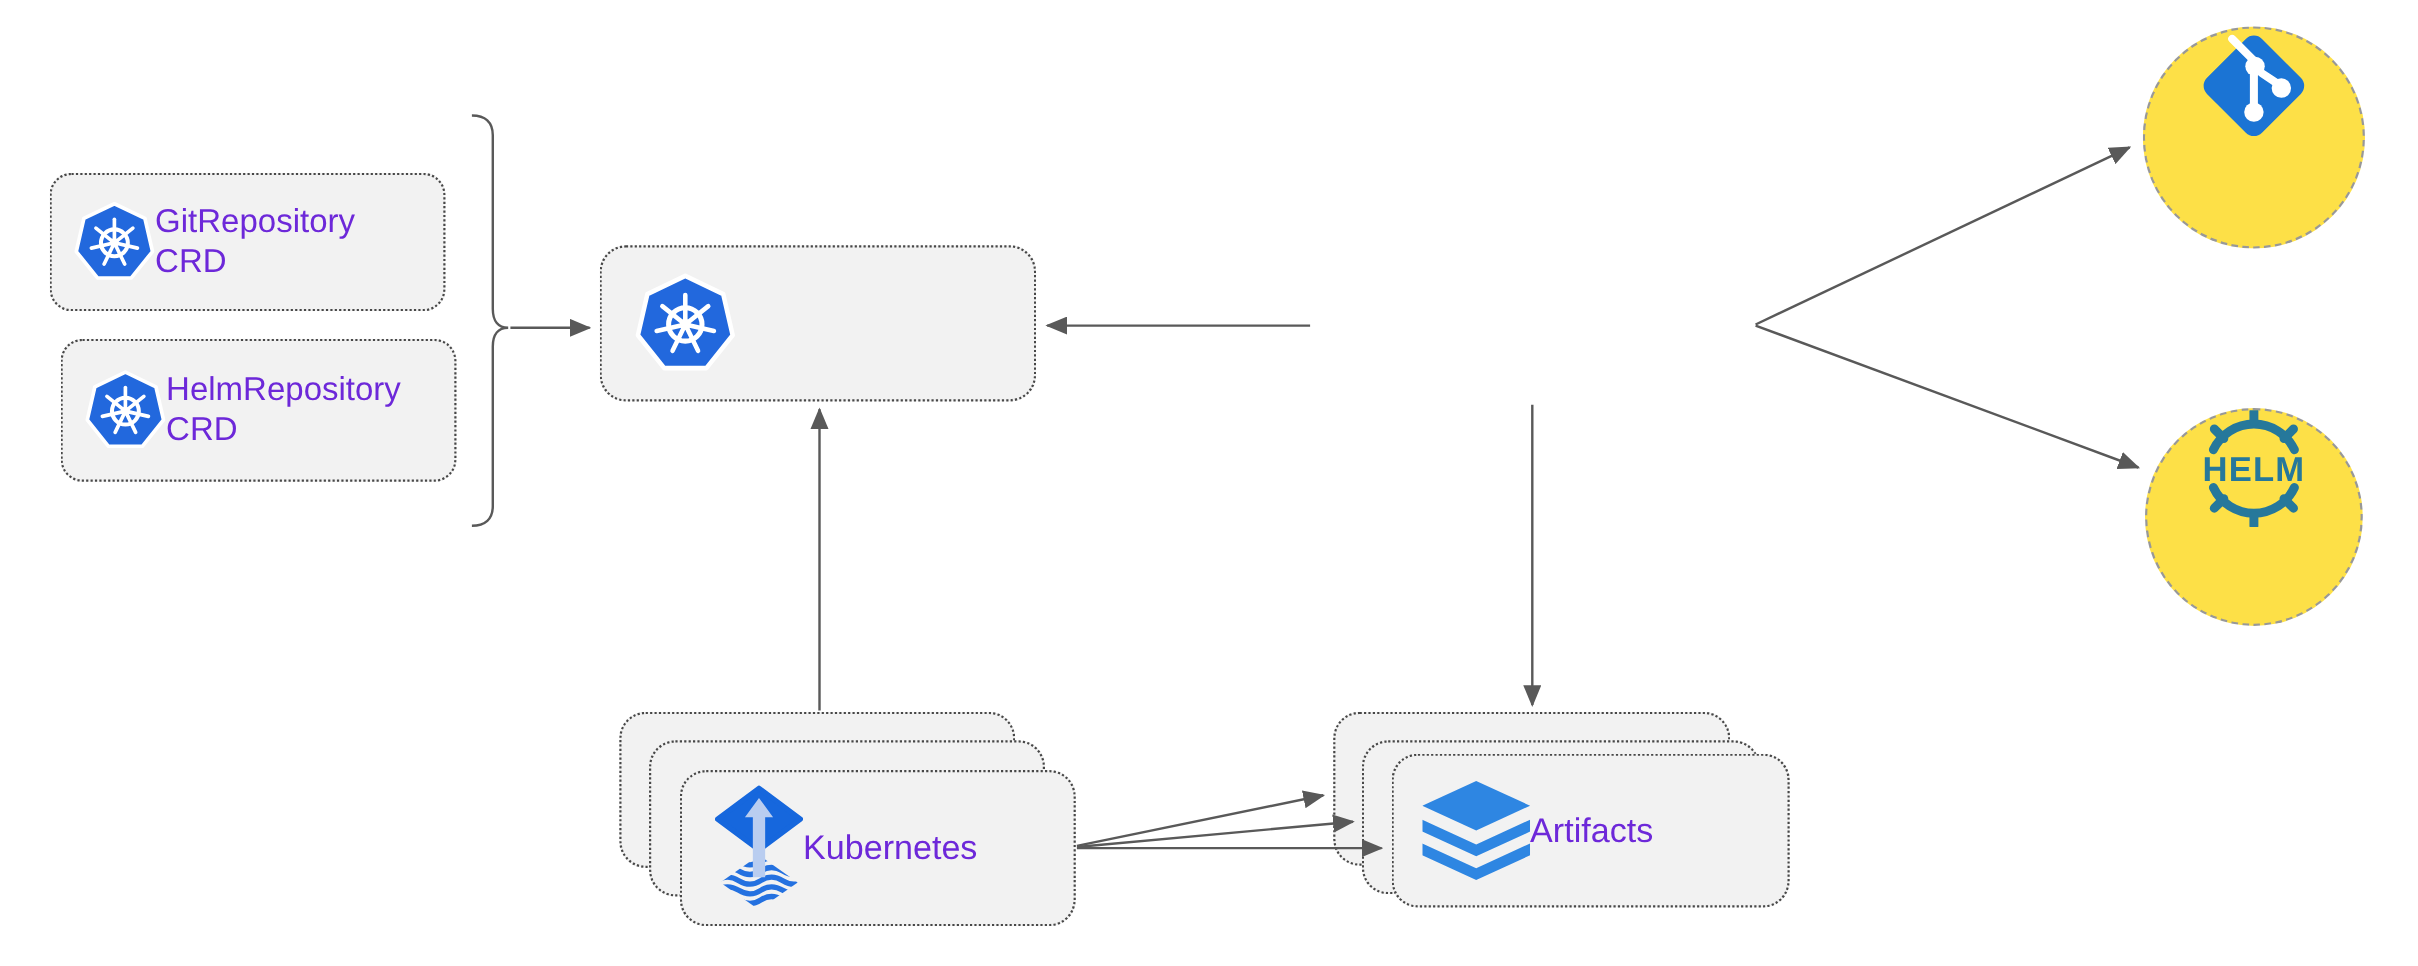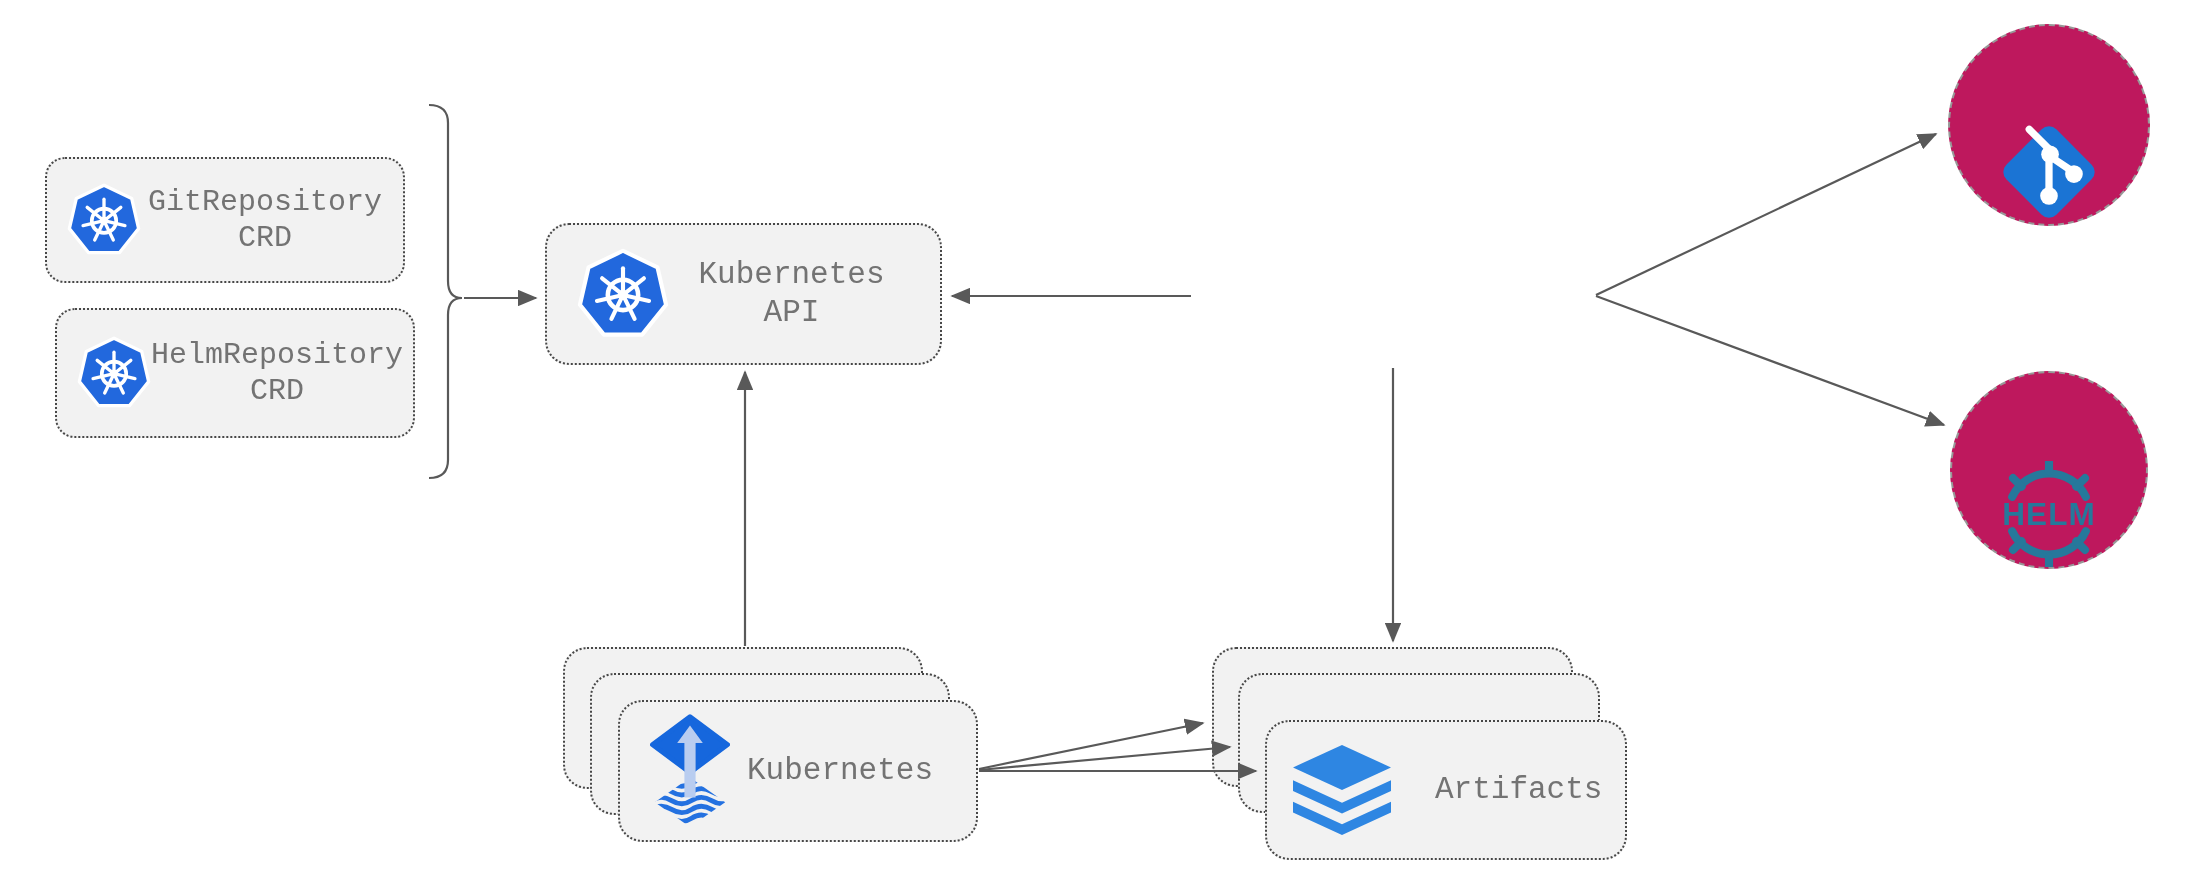--- a/index.html
+++ b/index.html
@@ -16,9 +16,8 @@
     border-radius:24px;box-sizing:border-box;
   }
   .node .label{
-    flex:1;text-align:center;font-size:31px;line-height:38px;color:#737373;
+    flex:1;text-align:left;font-size:31px;line-height:38px;color:#6d28d9;
     padding-right:26px;
-    font-family:Liberation Mono, monospace;
   }
   .node.crd{border-radius:20px;}
   .node.crd .label{font-size:30px;line-height:36px;padding-right:14px;}

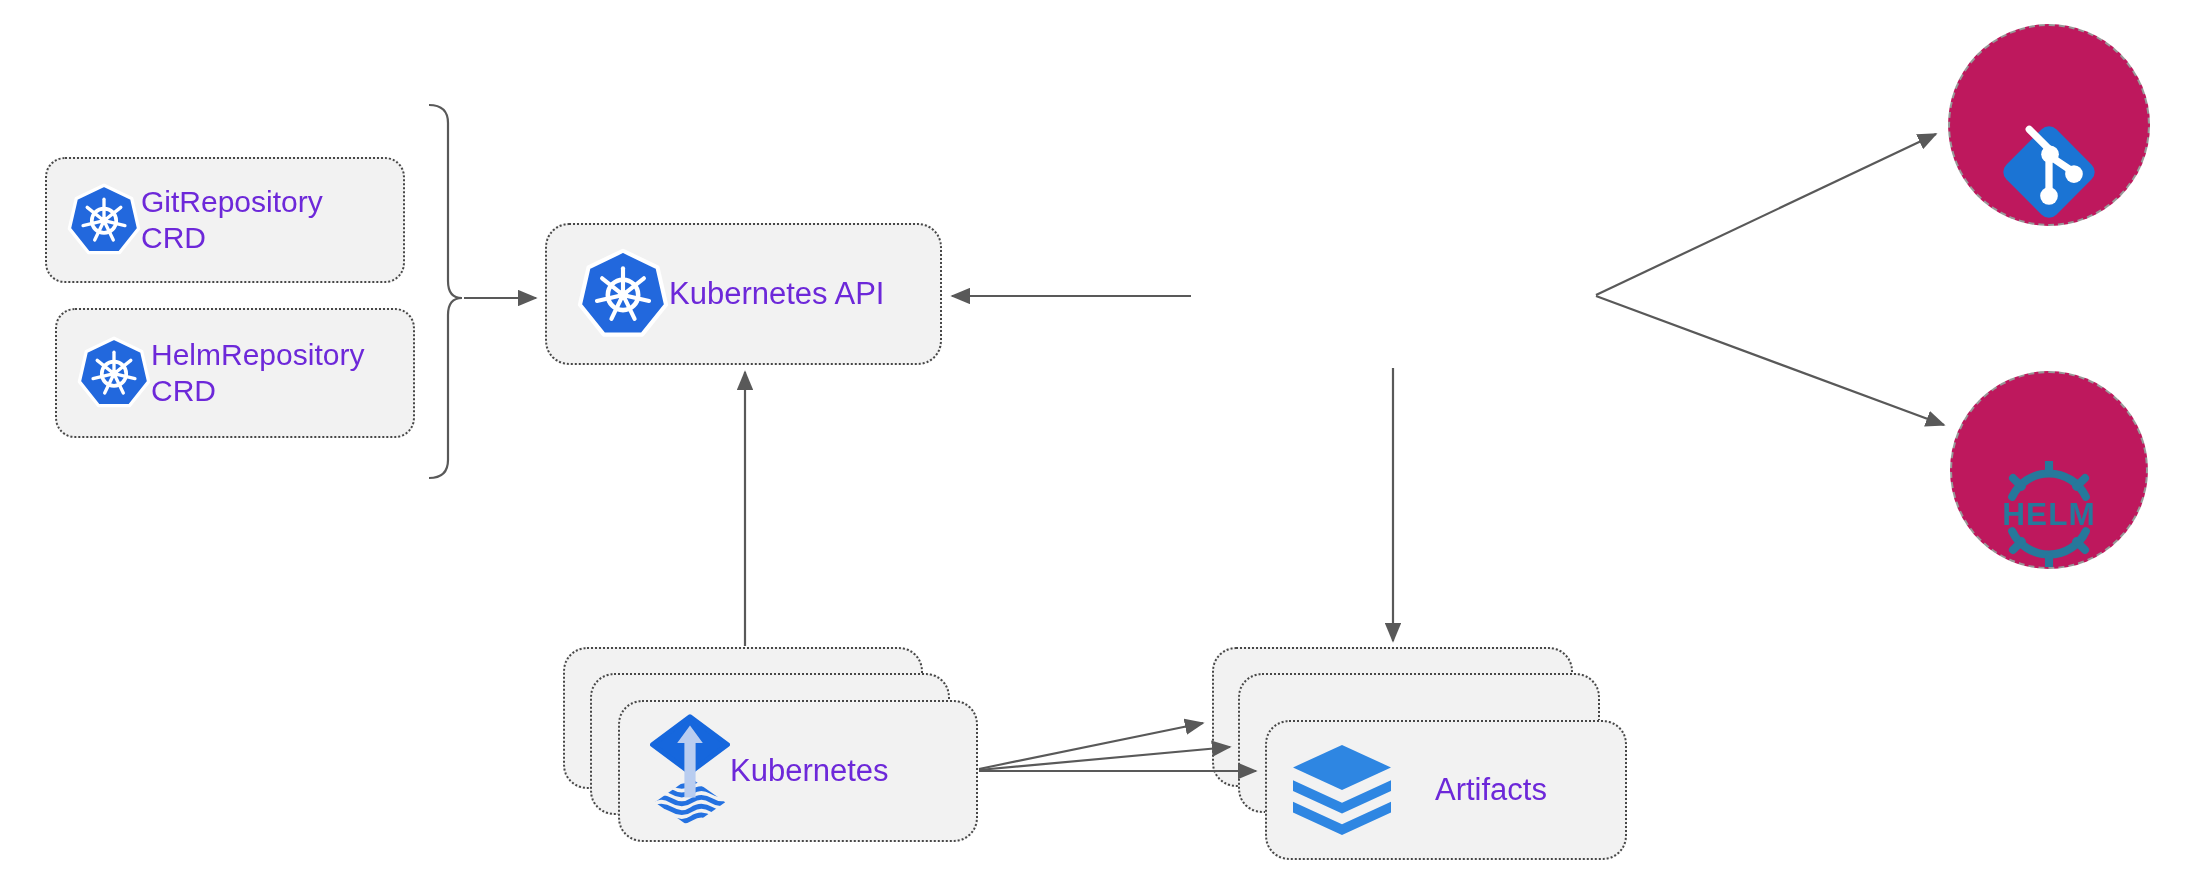--- a/index.html
+++ b/index.html
@@ -128,7 +128,6 @@
           <use href="#ic-k8s"></use>
         </svg>
     </span>
-    <div class="label">Kubernetes API</div>
   </div>
 
 

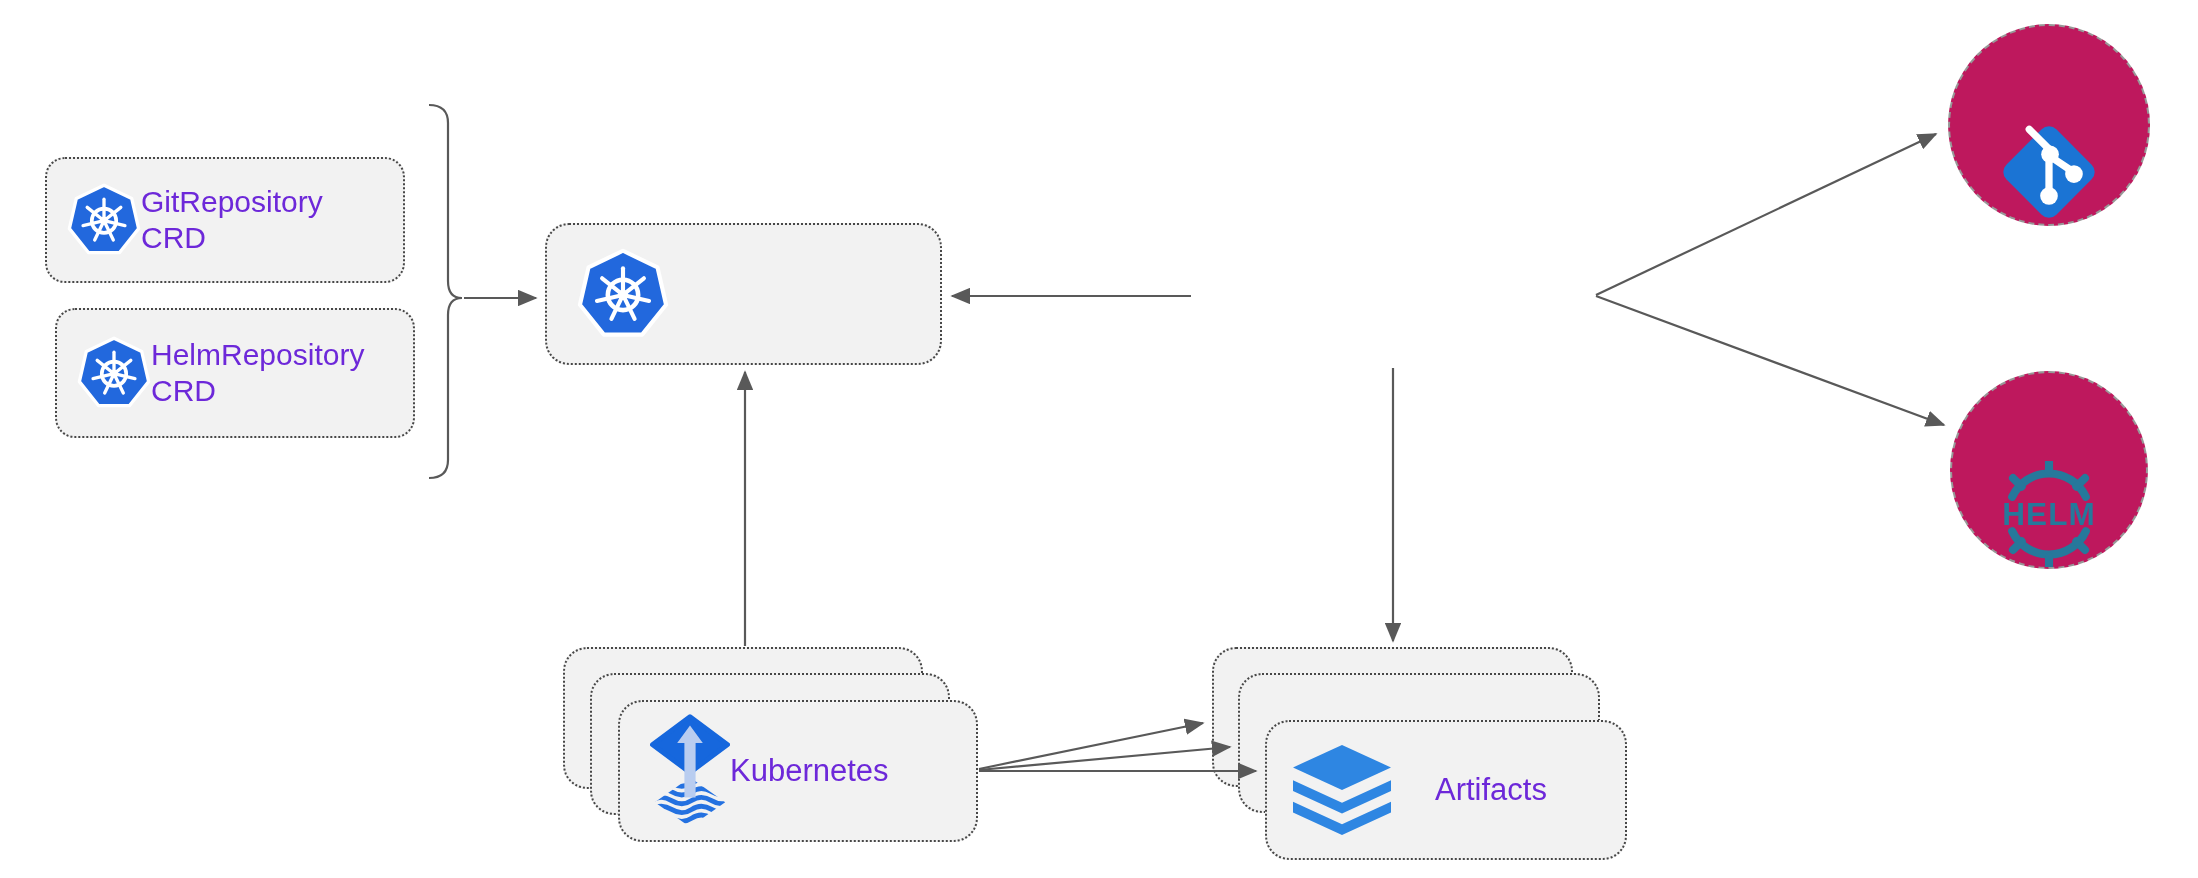--- a/index.html
+++ b/index.html
@@ -23,8 +23,8 @@
   .node.crd .label{font-size:30px;line-height:36px;padding-right:14px;}
   .iconwrap{flex:0 0 auto;display:flex;align-items:center;justify-content:center;}
   .circle{
-    position:absolute;background:#be185d;border:2px dashed #989898;
-    border-radius:50%;box-sizing:border-box;display:flex;align-items:flex-end;justify-content:center;
+    position:absolute;background:#fde047;border:2px dashed #989898;
+    border-radius:50%;box-sizing:border-box;display:flex;align-items:flex-start;justify-content:center;
   }
   #connectors{position:absolute;left:0;top:0;z-index:10;pointer-events:none;}
   .z1{z-index:1}.z2{z-index:2}.z3{z-index:3}

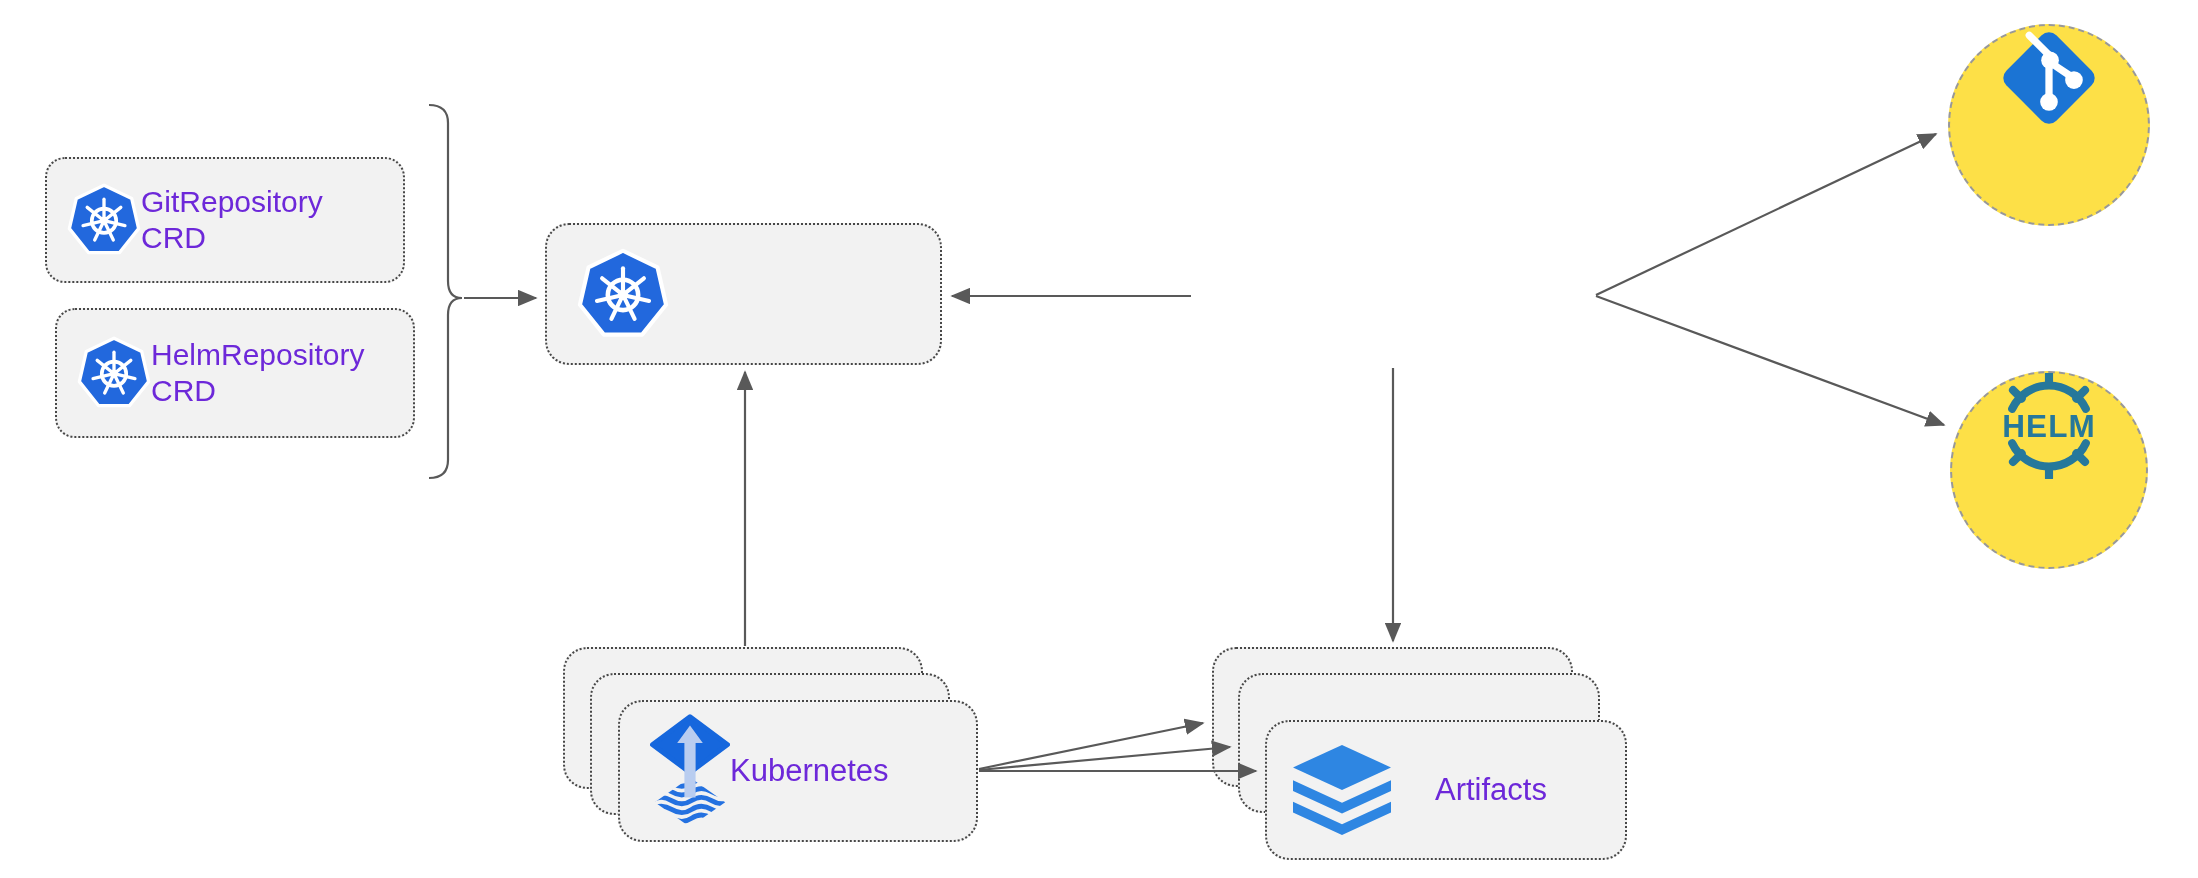--- a/index.html
+++ b/index.html
@@ -144,7 +144,7 @@
 
   <div class="ghost z1" style="left:1212px;top:647px;width:361px;height:140px;"></div>
   <div class="ghost z2" style="left:1238px;top:673px;width:362px;height:140px;"></div>
-  <div class="node z3" style="left:1265px;top:720px;width:362px;height:140px;padding-left:26px;gap:44px;">
+  <div class="node z3" style="left:1265px;top:685px;width:362px;height:140px;padding-left:26px;">
     <span class="iconwrap">
       <svg width="98" height="92" viewBox="0 0 100 92">
           <use href="#ic-layers"></use>

